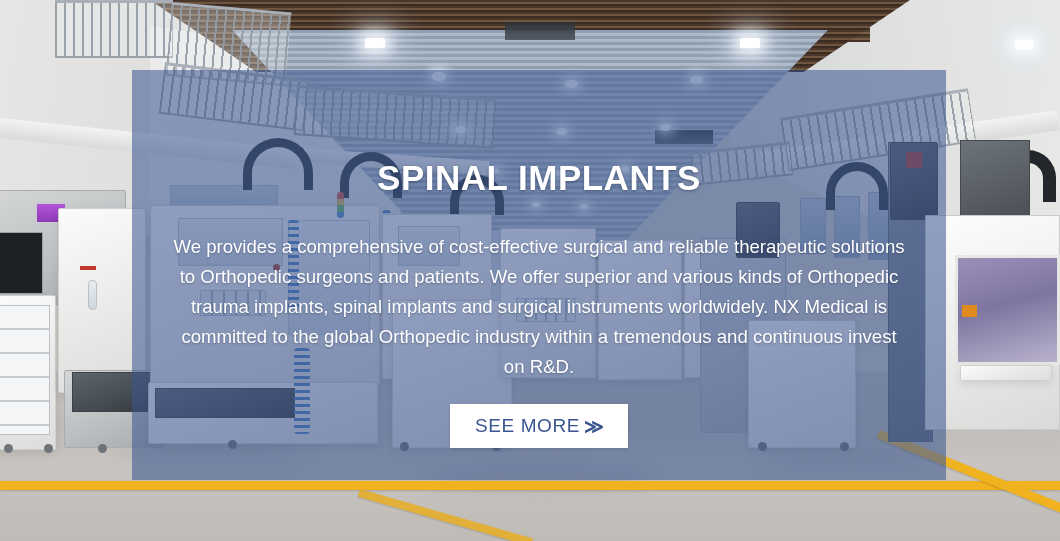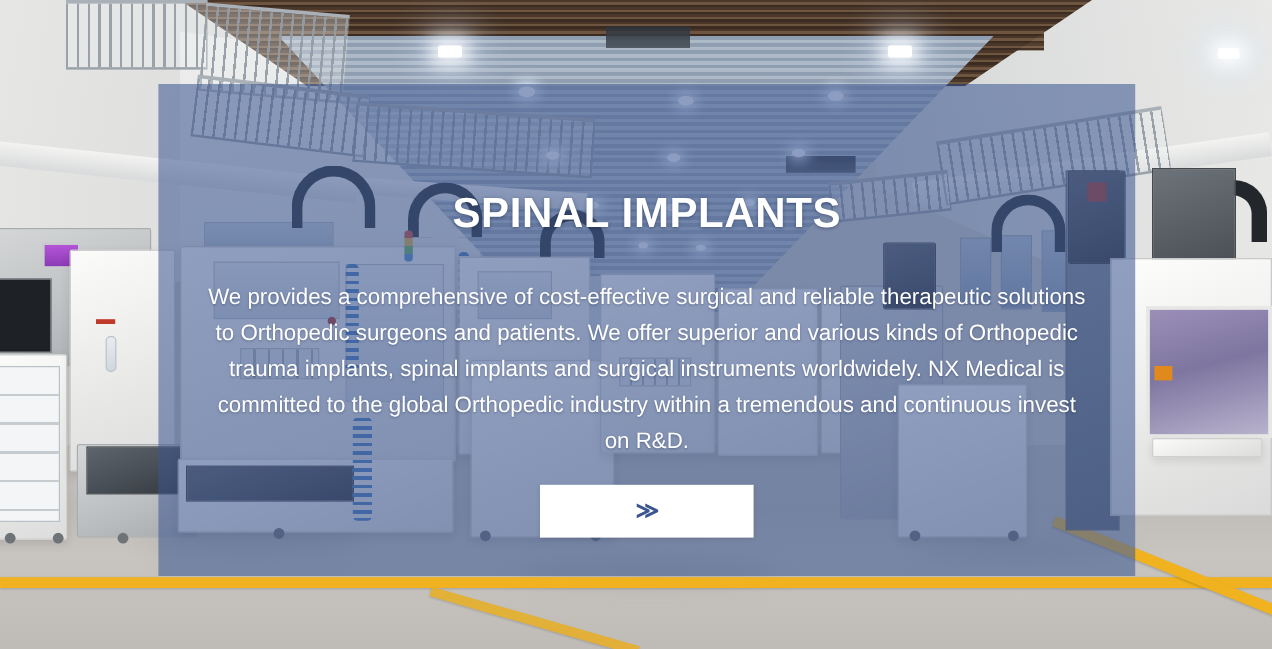--- a/index.html
+++ b/index.html
@@ -479,6 +479,7 @@
     <p class="hero-body">We provides a comprehensive of cost-effective surgical and reliable therapeutic solutions to Orthopedic surgeons and patients. We offer superior and various kinds of Orthopedic trauma implants, spinal implants and surgical instruments worldwidely. NX Medical is committed to the global Orthopedic industry within a tremendous and continuous invest on R&amp;D.</p>
 
     <button class="see-more-btn">
+      <span>SEE MORE</span>
       <span class="chev">≫</span>
     </button>
 

